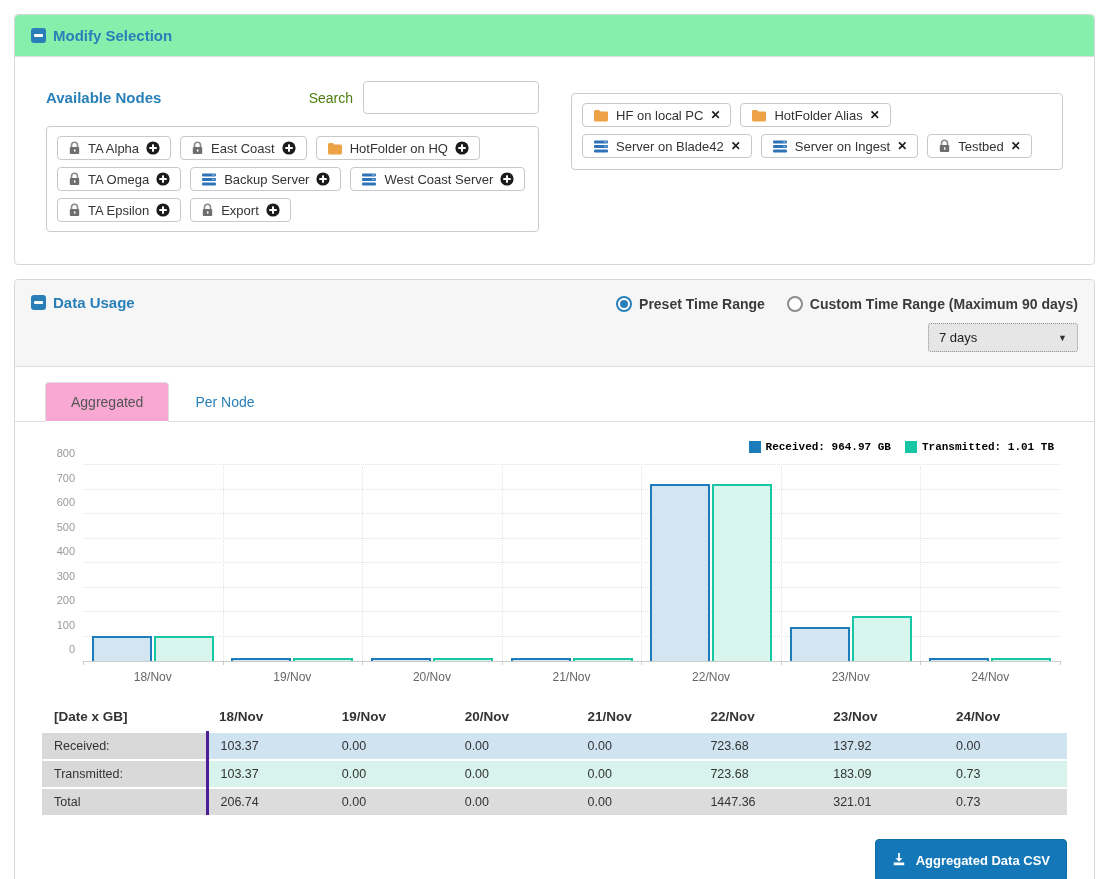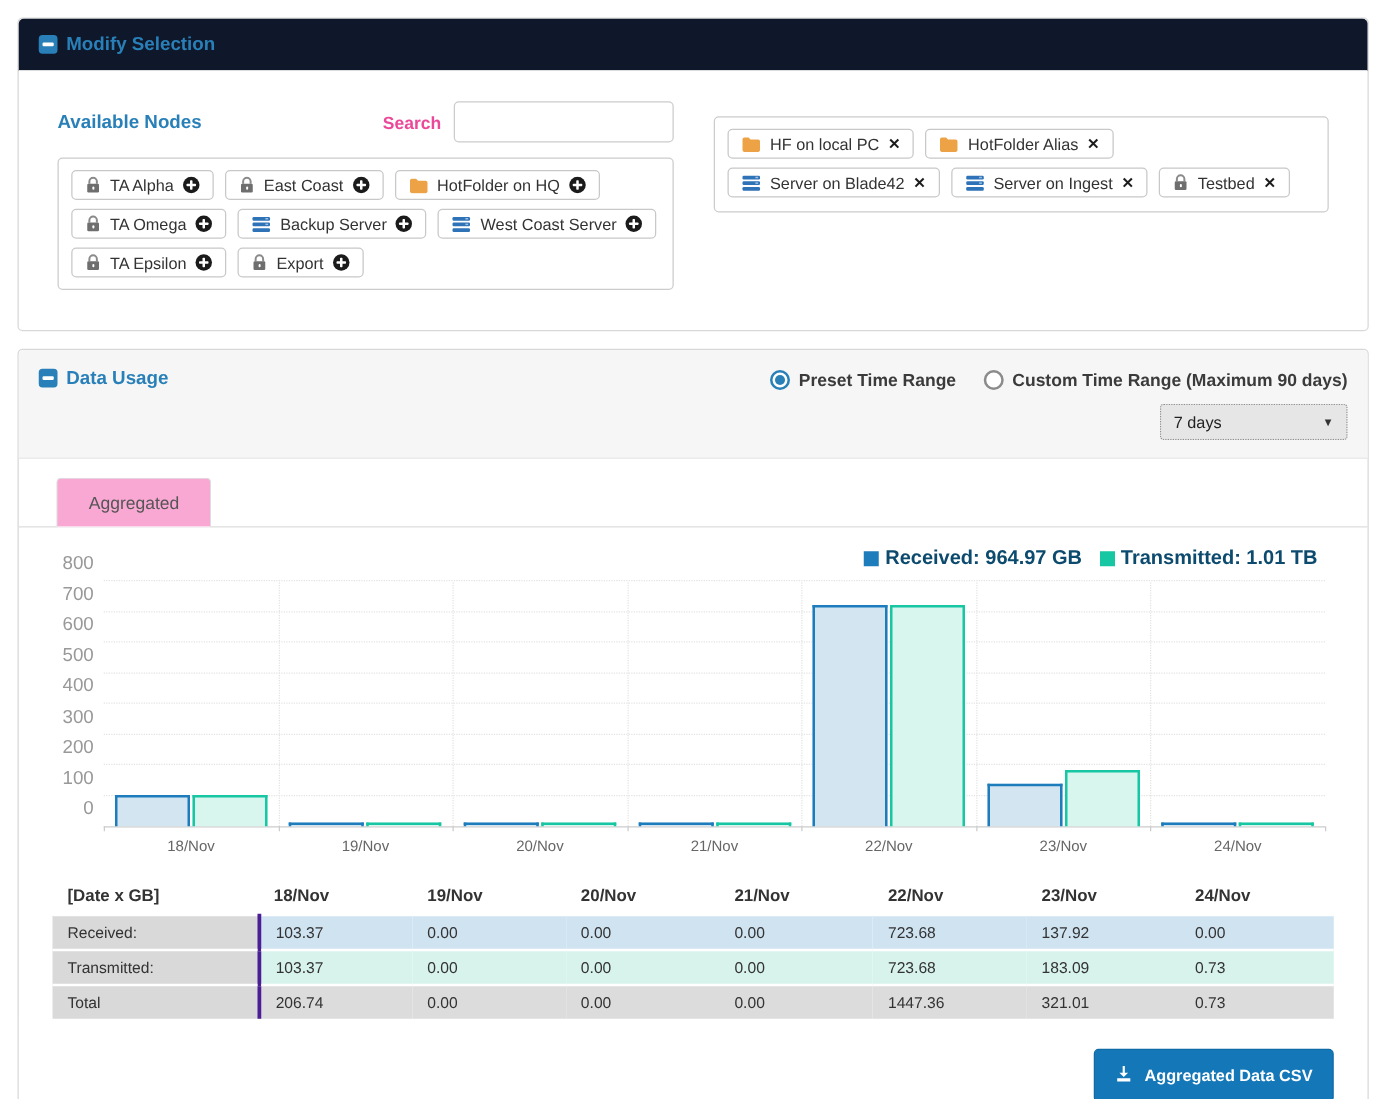--- a/index.html
+++ b/index.html
@@ -7,7 +7,7 @@
   body { font-family:"Liberation Sans", sans-serif; color:#333; font-size:13px; }
 
   .panel { margin:14px; border:1px solid #d8d8d8; border-radius:4px; background:#fff; }
-  .panel-header { background:#0f172a; border-bottom:1px solid #ddd; border-radius:4px 4px 0 0;
+  .panel-header { background:#86efac; border-bottom:1px solid #ddd; border-radius:4px 4px 0 0;
                   padding:12px 16px; display:flex; align-items:flex-start; }
   .panel-title { color:#2980b9; font-weight:bold; font-size:15px; display:flex; align-items:center; gap:7px; }
   .collapse-icon { width:15px; height:15px; background:#2980b9; border-radius:3px; position:relative; display:inline-block; }

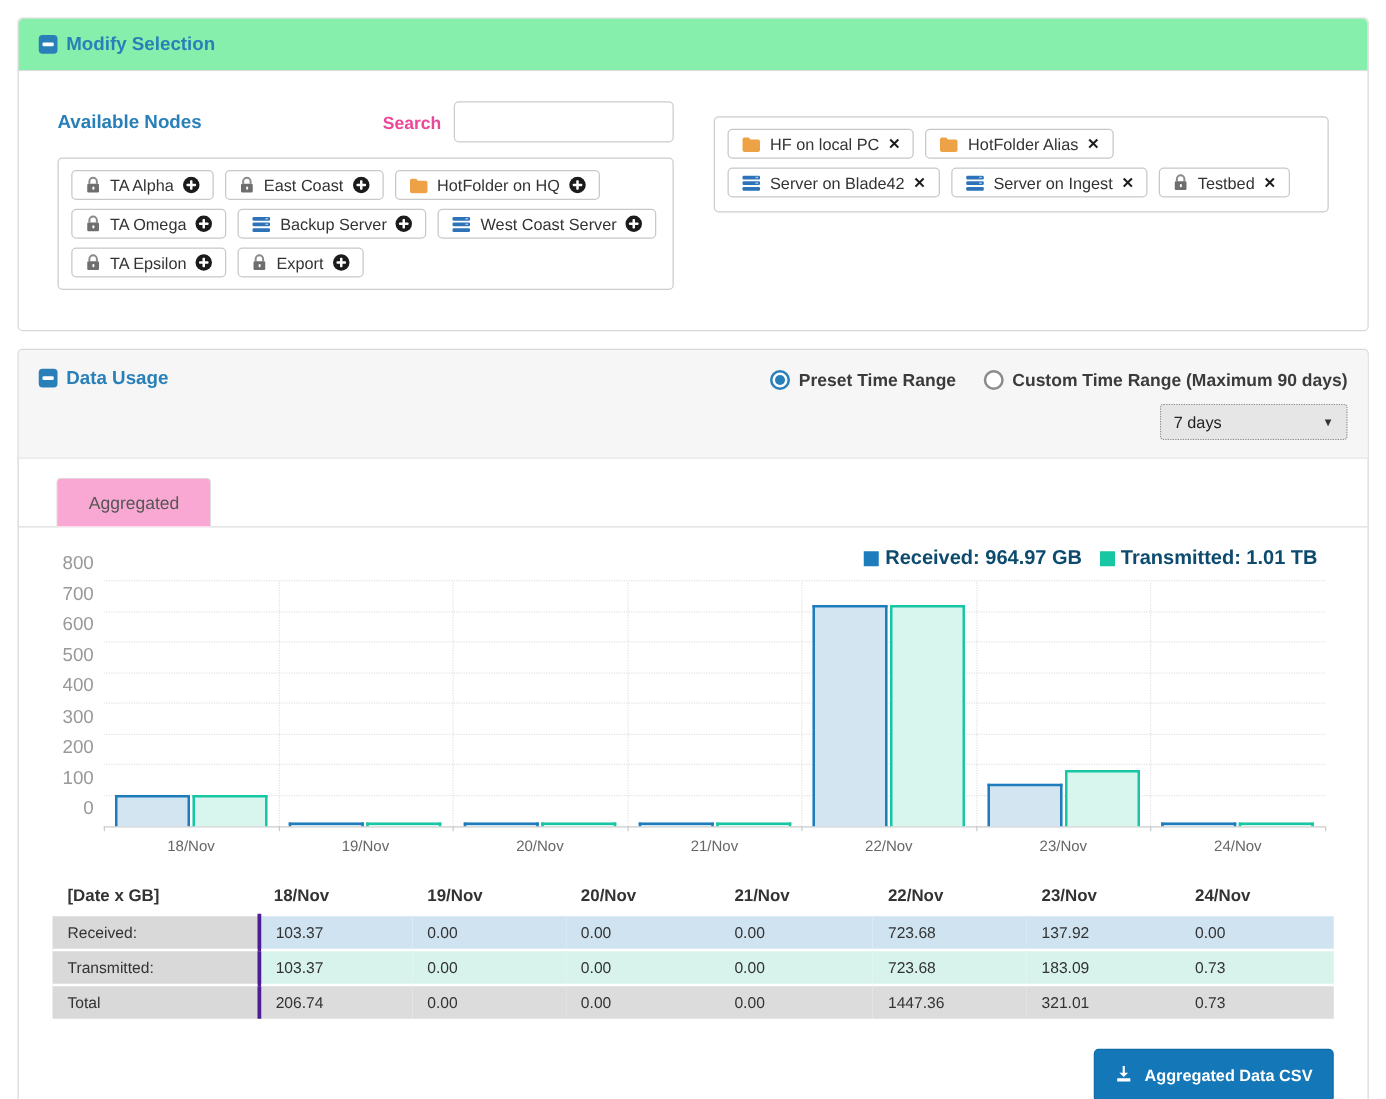--- a/index.html
+++ b/index.html
@@ -20,7 +20,7 @@
   .ms-row1 { display:flex; align-items:center; height:33px; }
   .section-label { color:#2980b9; font-weight:bold; font-size:15px; }
   .search-group { margin-left:auto; display:flex; align-items:center; gap:10px; }
-  .search-label { font-weight:bold; font-size:14px; color:#ec4899; }
+  .search-label { font-weight:normal; font-size:14px; color:#4d7c0f; }
   .search-input { width:176px; height:33px; border:1px solid #ccc; border-radius:4px; padding:4px 8px; font-size:13px; font-family:inherit; }
   .chips-box { margin-top:12px; border:1px solid #ccc; border-radius:4px; padding:9px 10px; min-height:77px;
                display:flex; flex-wrap:wrap; gap:7px 9px; align-content:flex-start; }

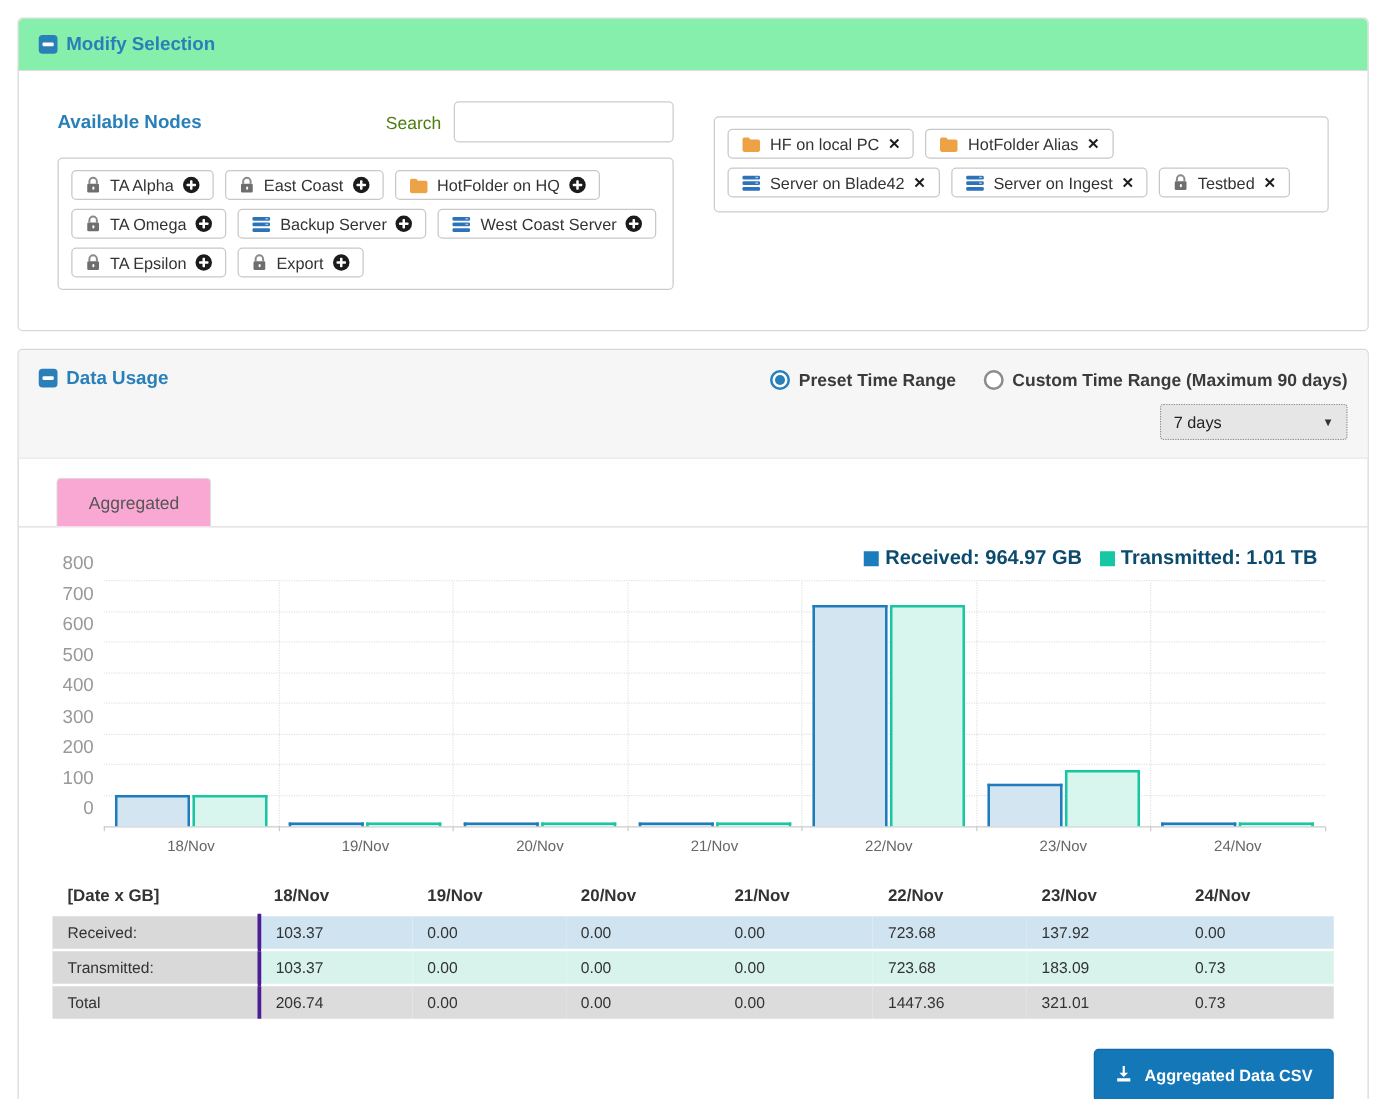--- a/index.html
+++ b/index.html
@@ -324,6 +324,7 @@
 
   <div class="tabs">
     <div class="tab active">Aggregated</div>
+    <div class="tab">Per Node</div>
   </div>
 
   <div class="chart-wrap">

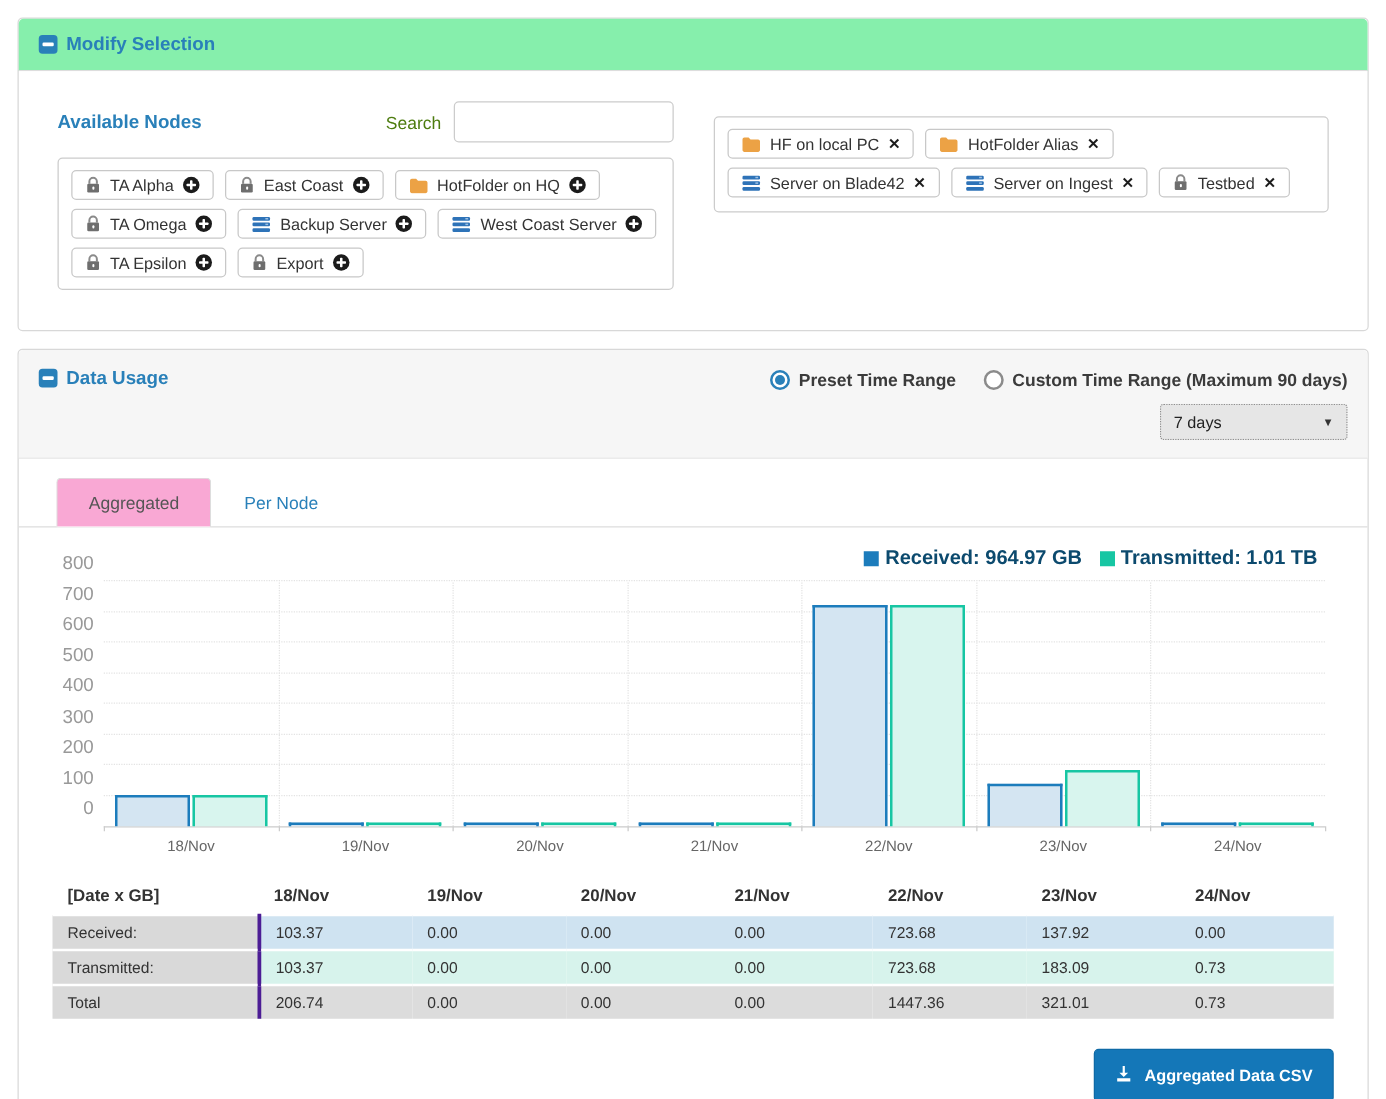--- a/index.html
+++ b/index.html
@@ -56,7 +56,7 @@
   .plot { position:absolute; left:42px; right:8px; top:6px; height:196px; border-bottom:1px solid #ccc; }
   .gridline-h { position:absolute; left:0; right:0; border-top:1px dotted #e3e3e3; }
   .gridline-v { position:absolute; top:0; bottom:0; border-left:1px dotted #e3e3e3; }
-  .ytick-label { position:absolute; right:100%; margin-right:8px; transform:translateY(-6px); font-size:15px; color:#999; white-space:nowrap; }
+  .ytick-label { position:absolute; right:100%; margin-right:8px; transform:translateY(-6px); font-size:11px; color:#999; white-space:nowrap; }
   .cats { position:absolute; inset:0; display:flex; }
   .cat { flex:1; display:flex; align-items:flex-end; justify-content:center; gap:2px; }
   .bar { width:60px; border-style:solid; border-width:2px; border-bottom:none; }

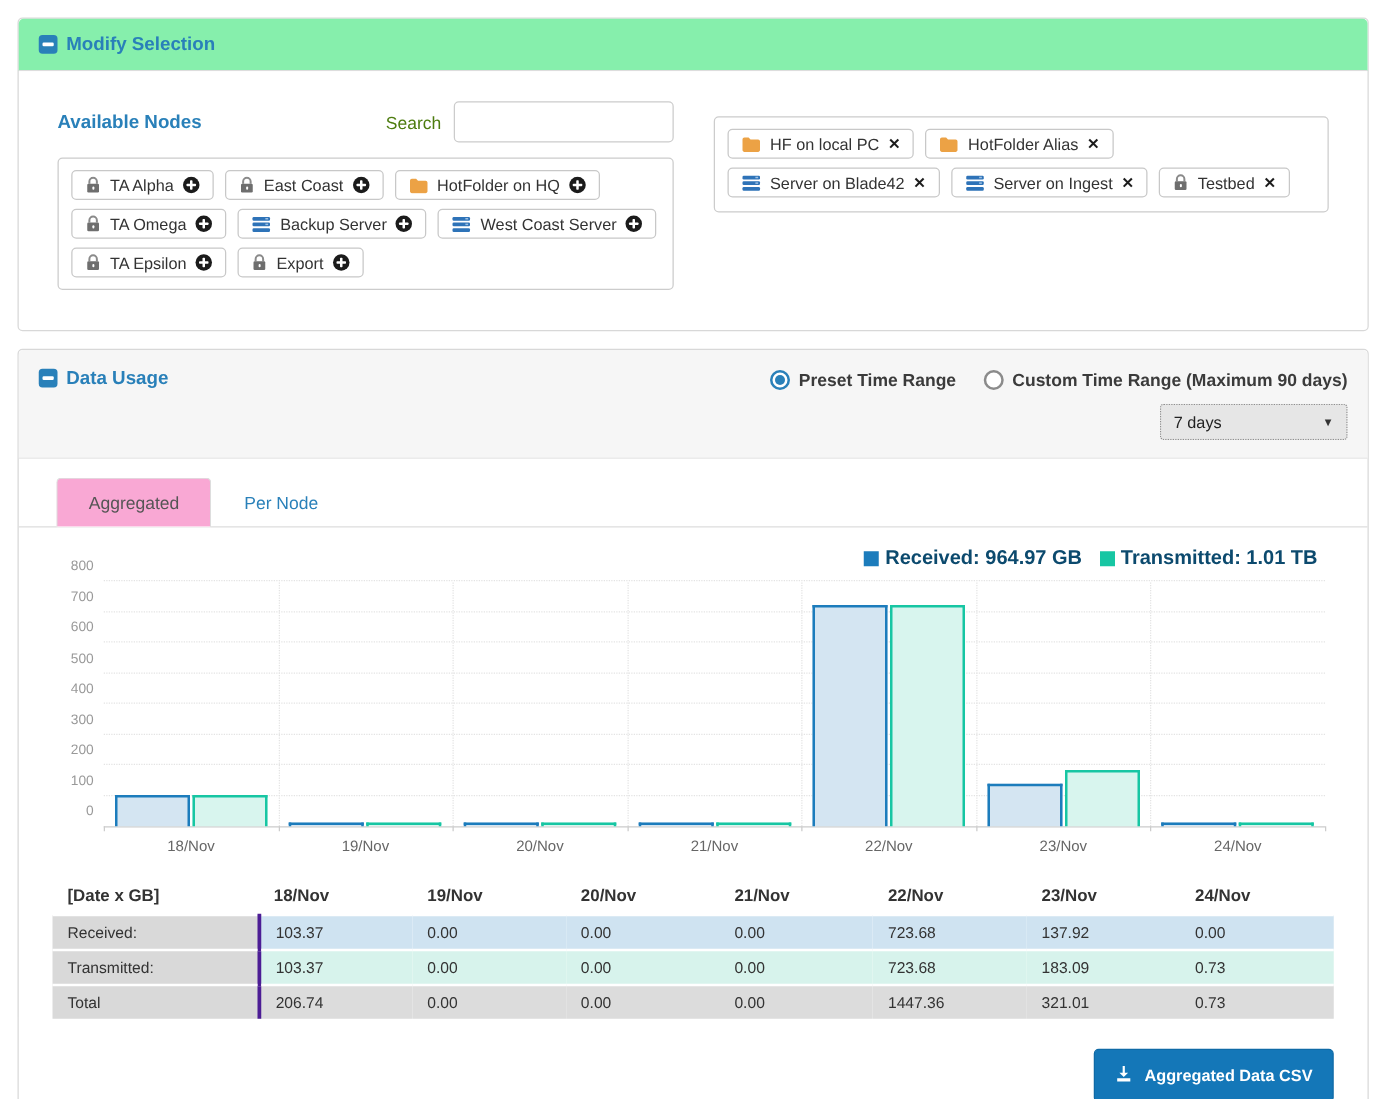--- a/index.html
+++ b/index.html
@@ -50,7 +50,7 @@
   
   .chart-wrap { padding:16px 26px 0 26px; }
   .legend { display:flex; justify-content:flex-end; gap:14px; padding-right:14px; height:18px; }
-  .legend-item { display:flex; align-items:center; gap:5px; font-size:16px; font-weight:600; color:#0c4a6e; }
+  .legend-item { display:flex; align-items:center; gap:5px; font-size:11px; font-weight:600; color:#000000;font-family:Liberation Mono, monospace; }
   .legend-swatch { width:12px; height:12px; display:inline-block; }
   .chart { position:relative; height:228px; margin-top:4px; }
   .plot { position:absolute; left:42px; right:8px; top:6px; height:196px; border-bottom:1px solid #ccc; }

